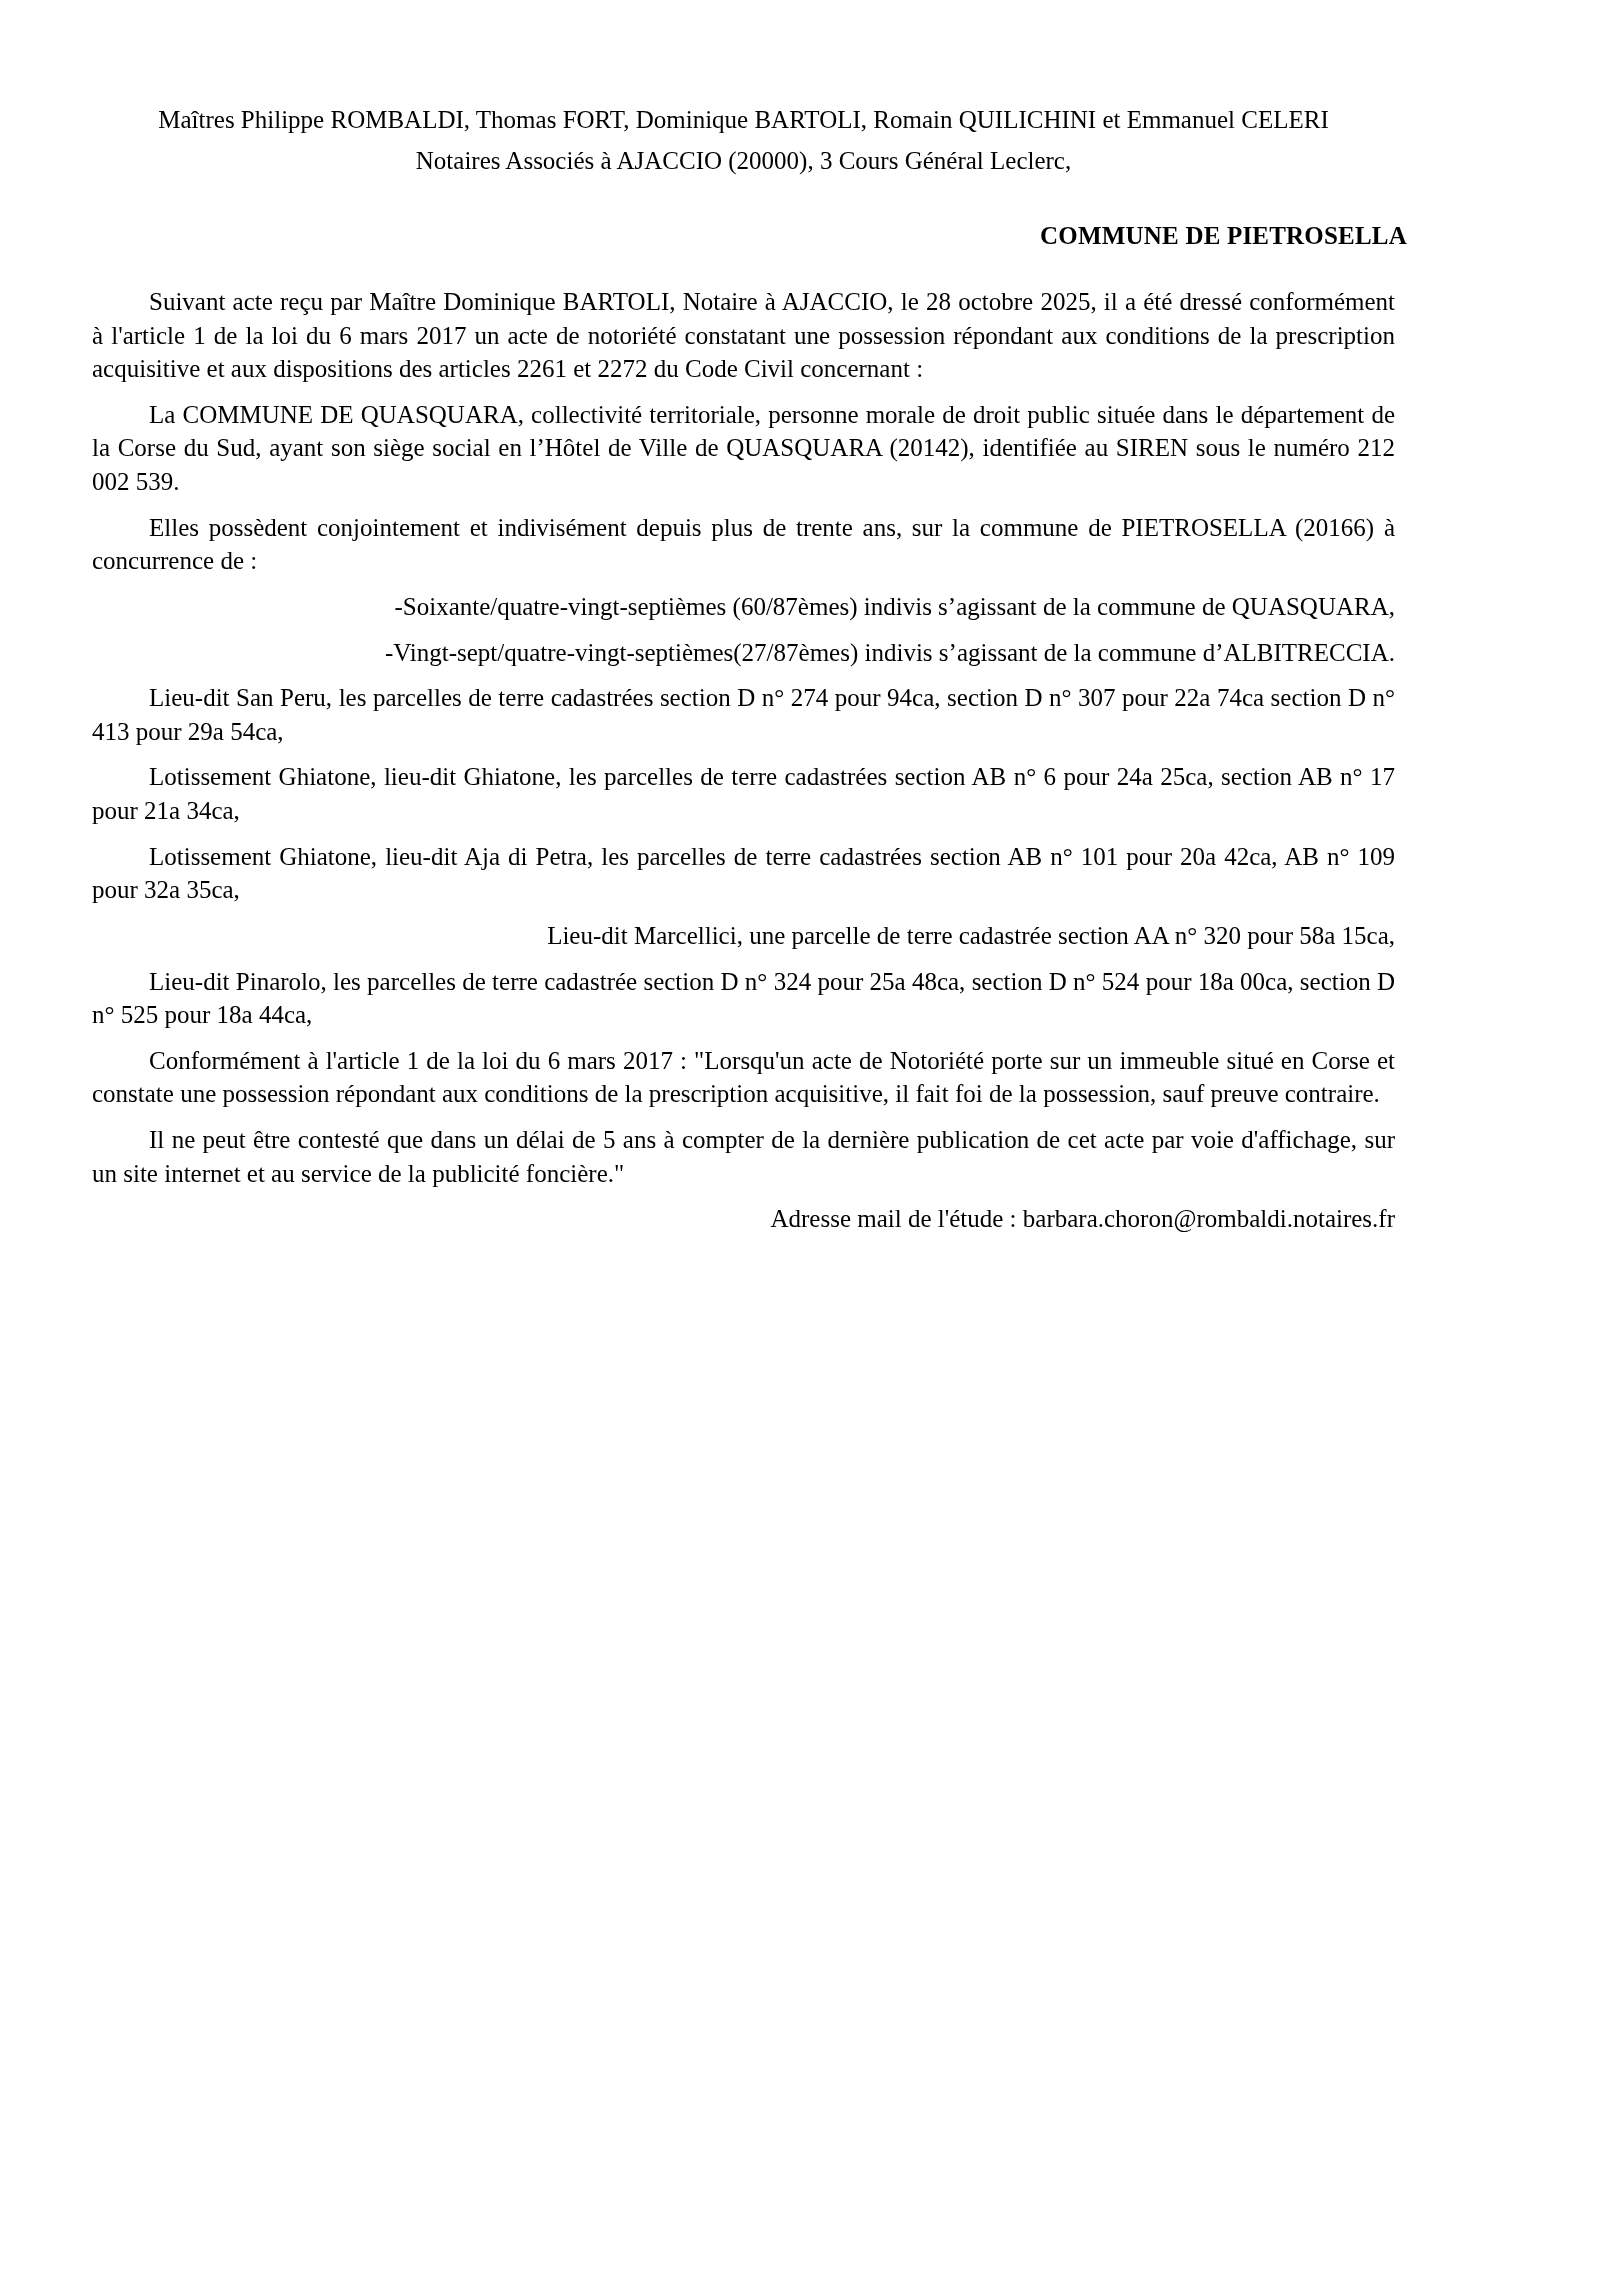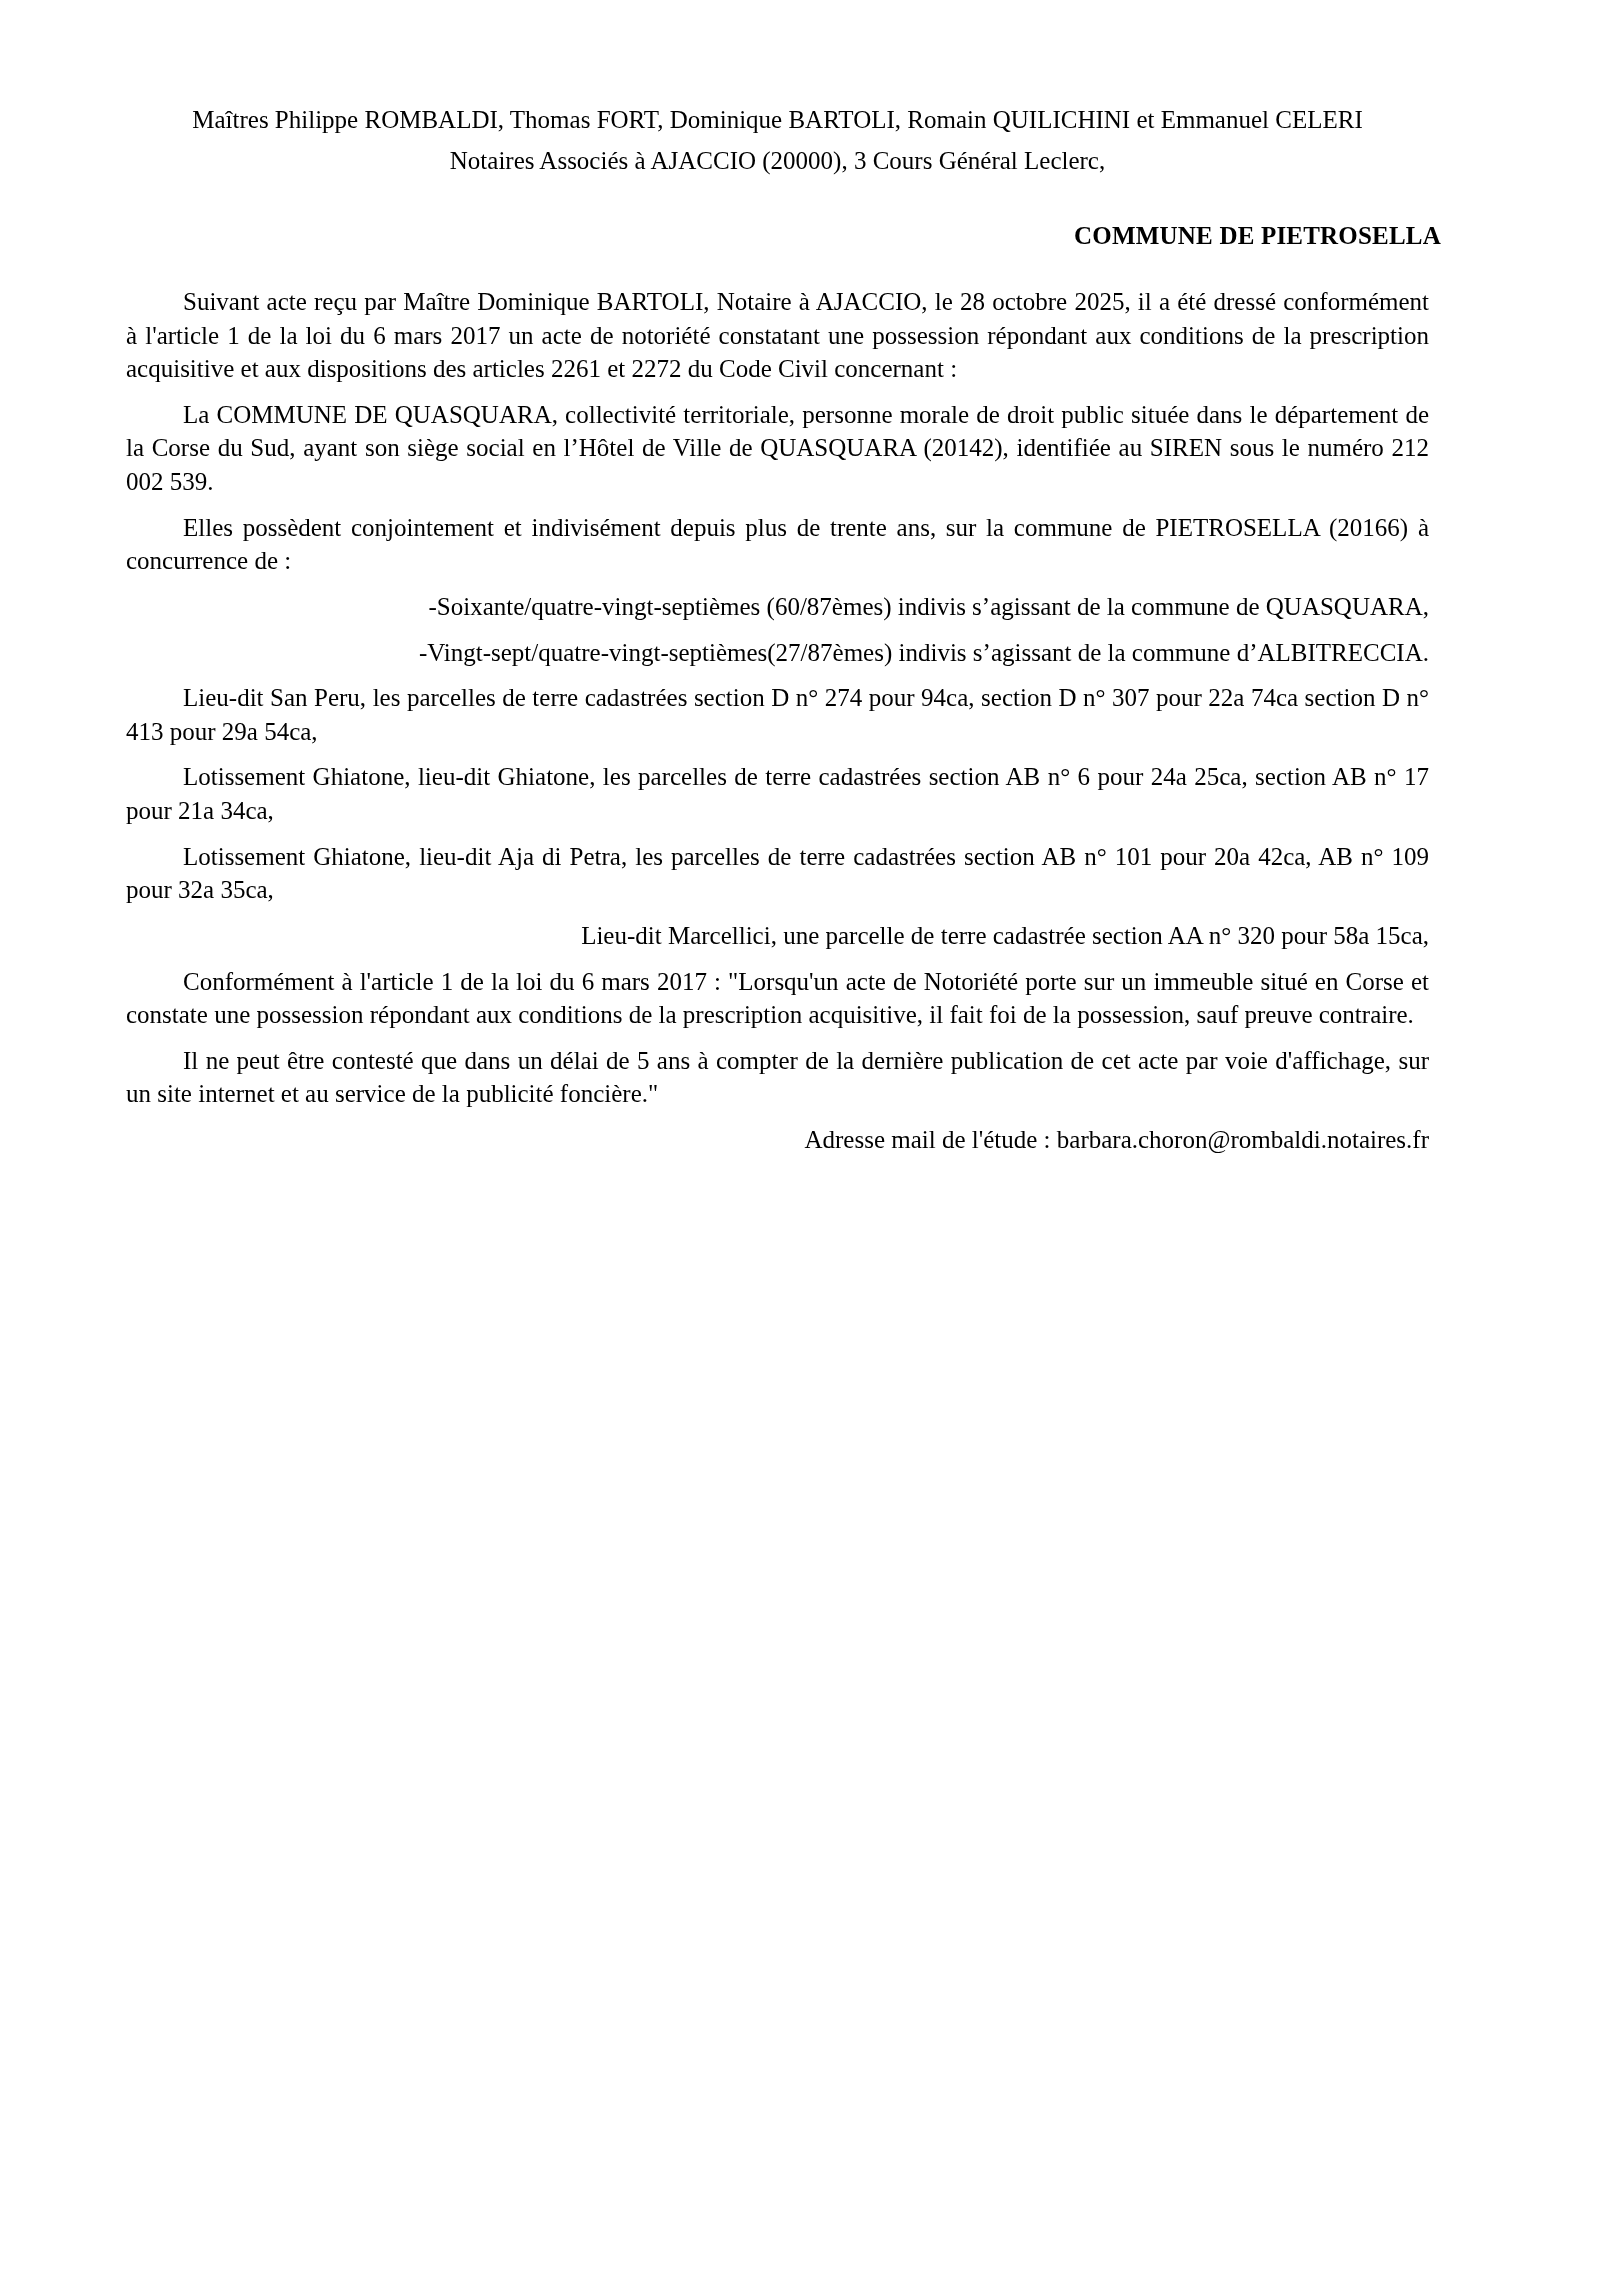--- a/index.html
+++ b/index.html
@@ -18,7 +18,7 @@
     height: 2293px;
     background: #ffffff;
     box-sizing: border-box;
-    padding: 103px 147px 0 114px;
+    padding: 103px 147px 0 80px;
     overflow: hidden;
   }
   .doc {

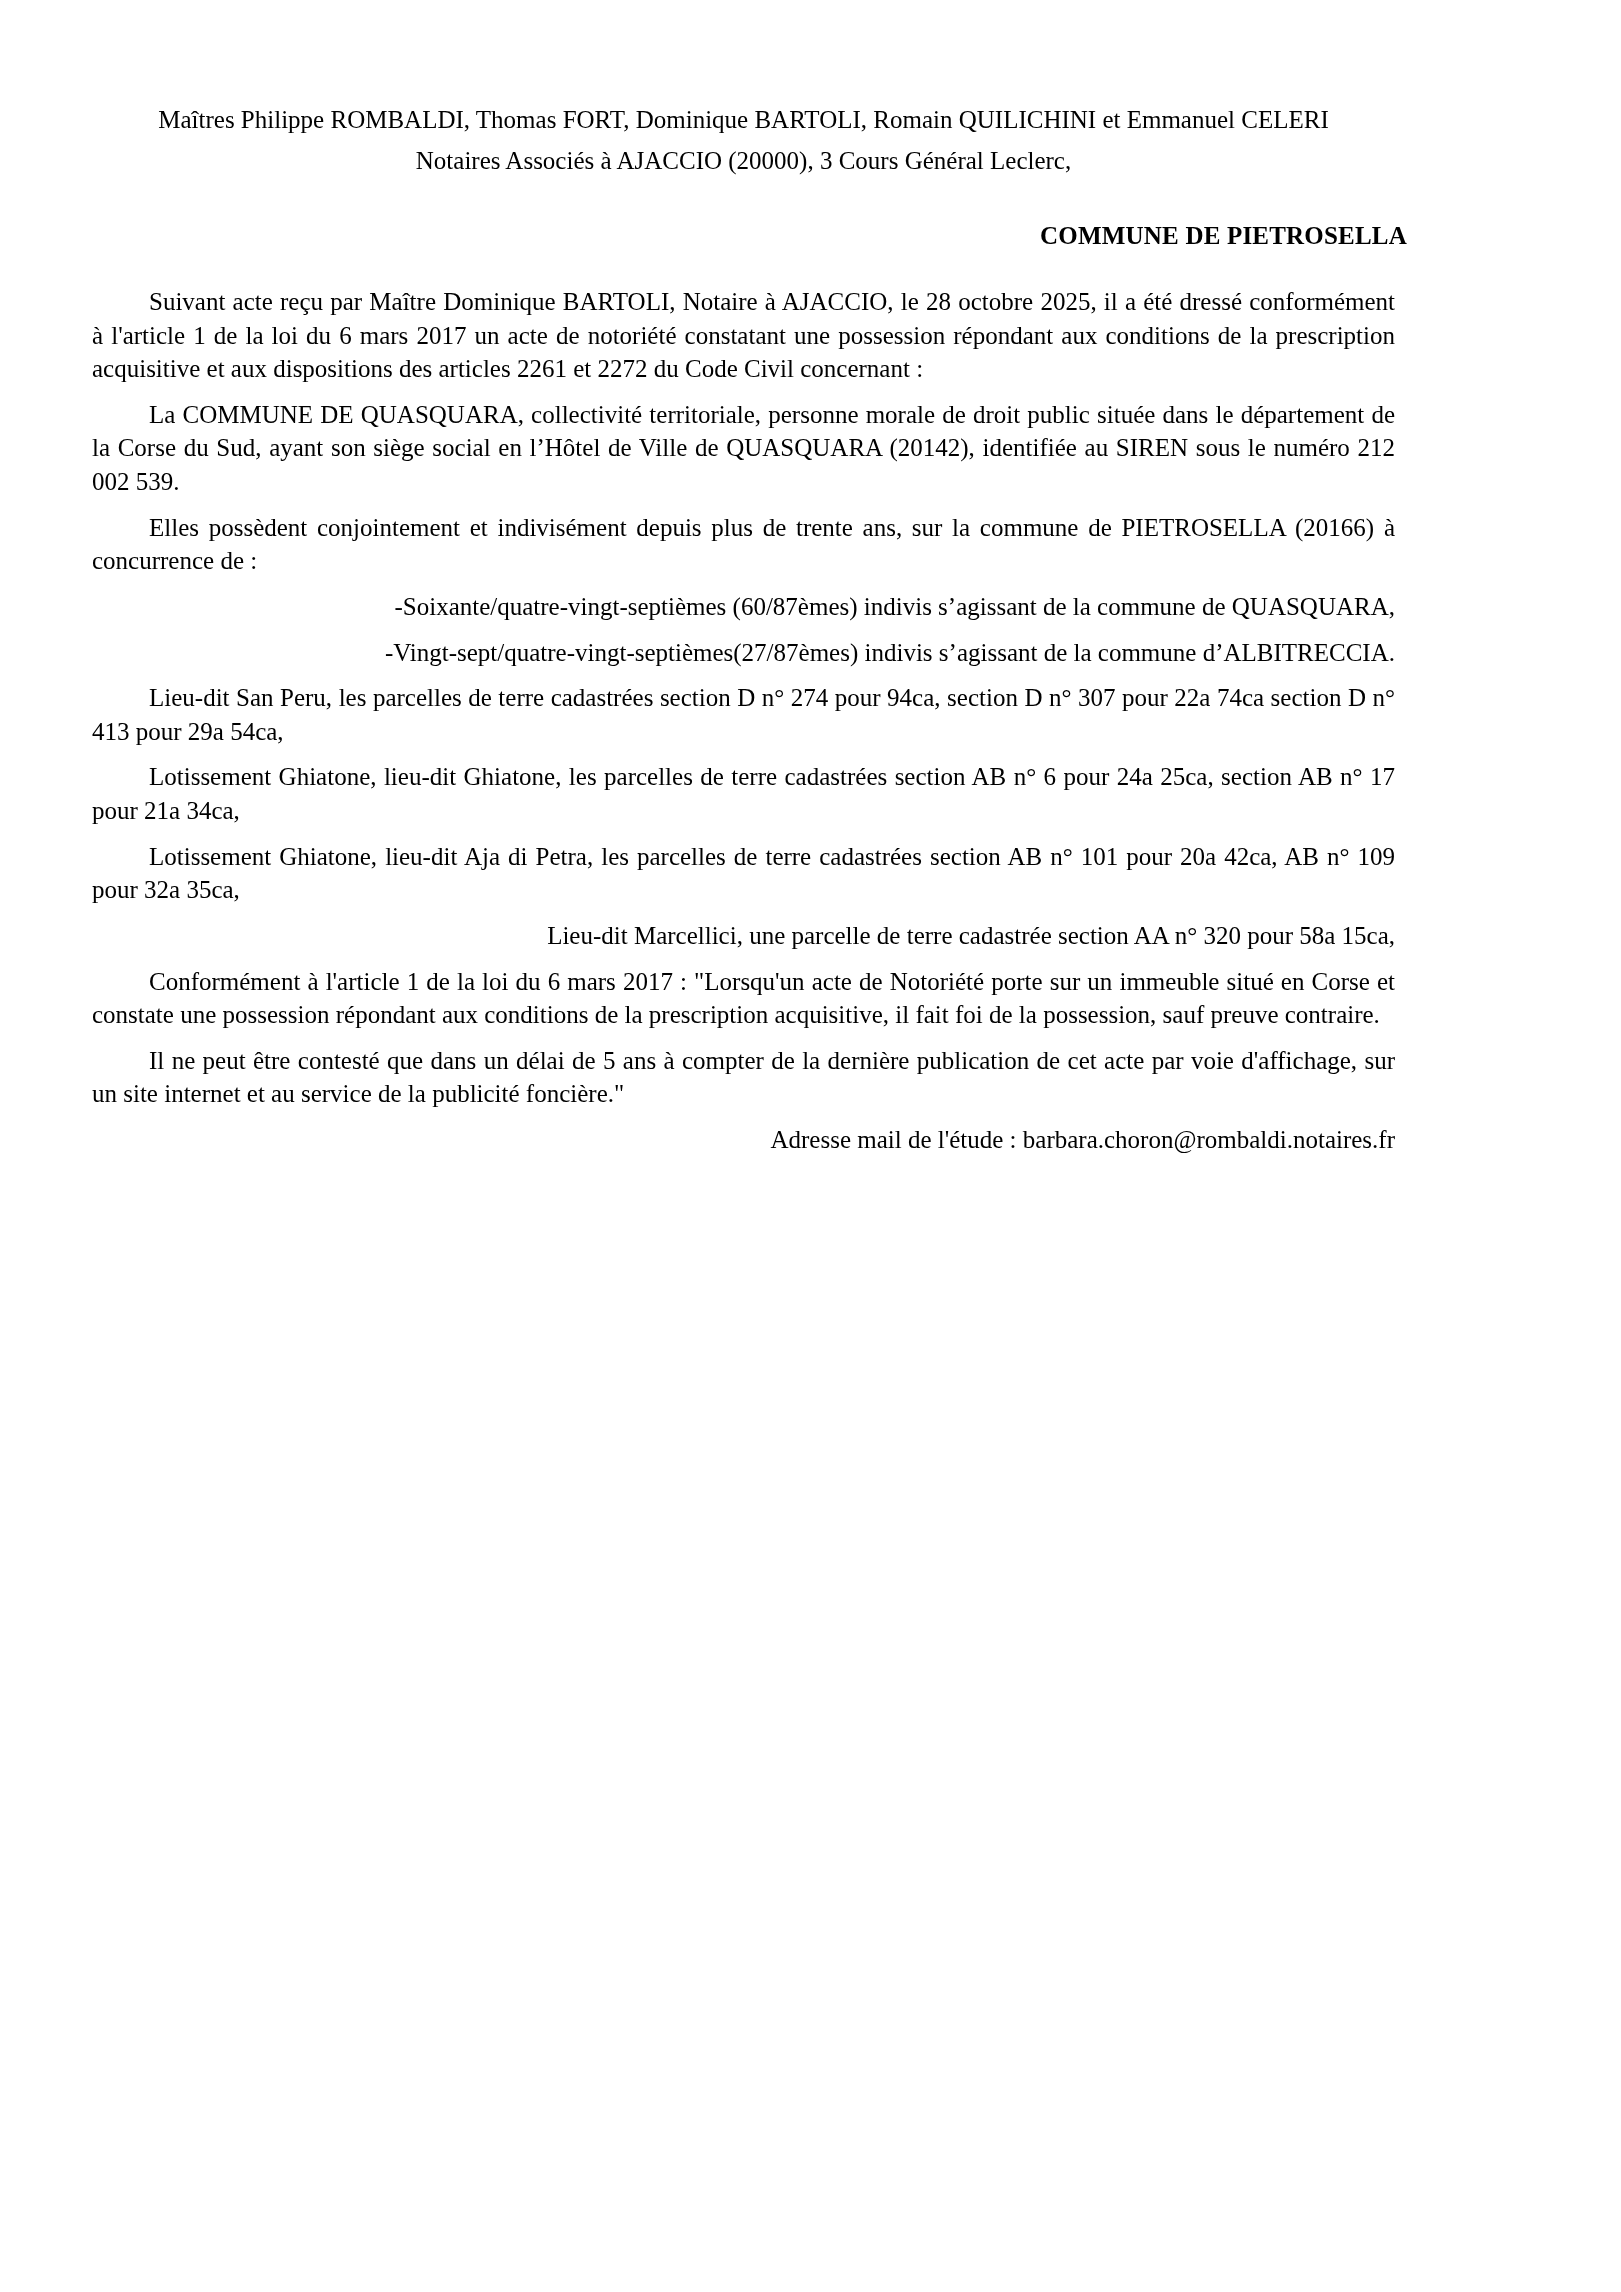--- a/index.html
+++ b/index.html
@@ -98,6 +98,7 @@
       <p class="para">Lotissement Ghiatone, lieu-dit Ghiatone, les parcelles de terre cadastrées section AB n° 6 pour 24a 25ca, section AB n° 17 pour 21a 34ca,</p>
       <p class="para">Lotissement Ghiatone, lieu-dit Aja di Petra, les parcelles de terre cadastrées section AB n° 101 pour 20a 42ca, AB n° 109 pour 32a 35ca,</p>
       <p class="para noj">Lieu-dit Marcellici, une parcelle de terre cadastrée section AA n° 320 pour 58a 15ca,</p>
+      <p class="para">Lieu-dit Pinarolo, les parcelles de terre cadastrée section D n° 324 pour 25a 48ca, section D n° 524 pour 18a 00ca, section D n° 525 pour 18a 44ca,</p>
       <p class="para">Conformément à l'article 1 de la loi du 6 mars 2017 : "Lorsqu'un acte de Notoriété porte sur un immeuble situé en Corse et constate une possession répondant aux conditions de la prescription acquisitive, il fait foi de la possession, sauf preuve contraire.</p>
       <p class="para">Il ne peut être contesté que dans un délai de 5 ans à compter de la dernière publication de cet acte par voie d'affichage, sur un site internet et au service de la publicité foncière."</p>
       <p class="para noj">Adresse mail de l'étude : barbara.choron@rombaldi.notaires.fr</p>

